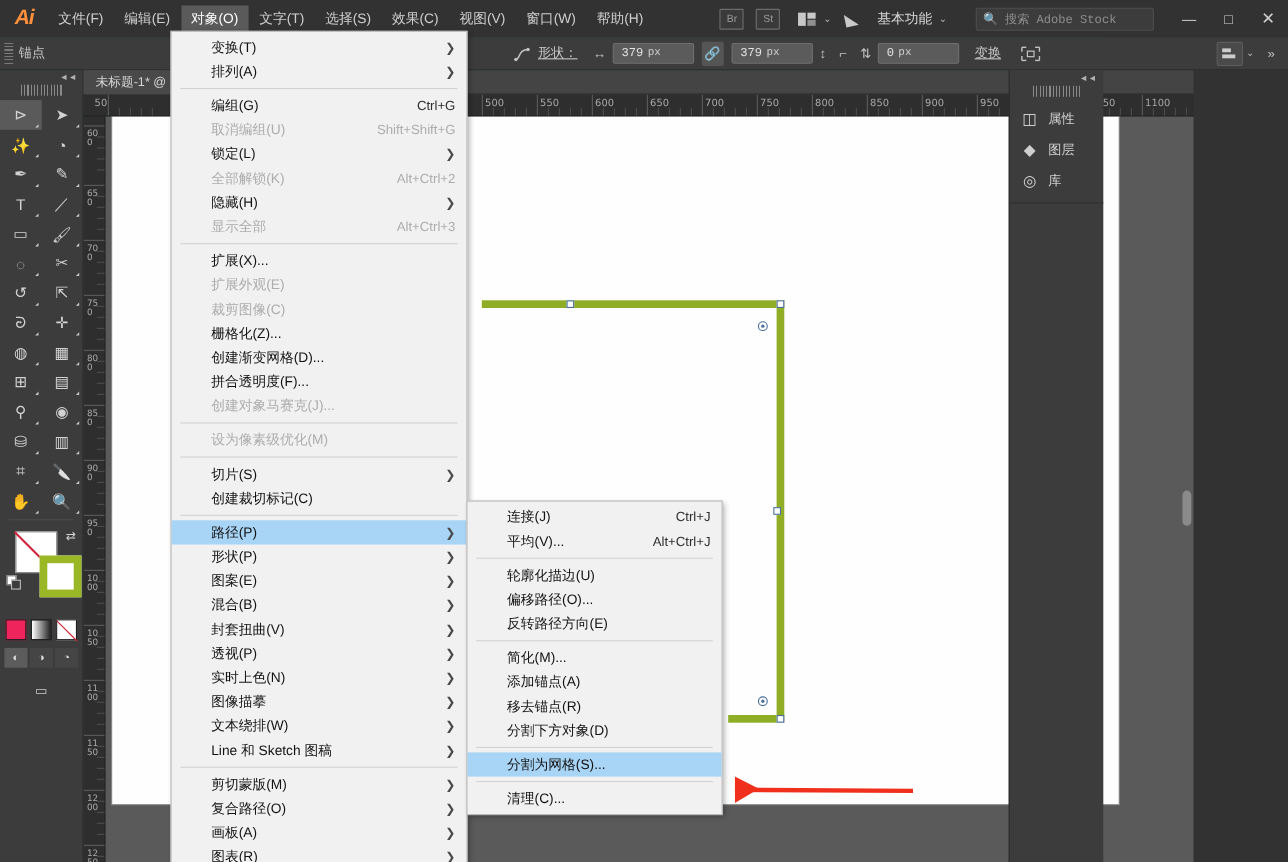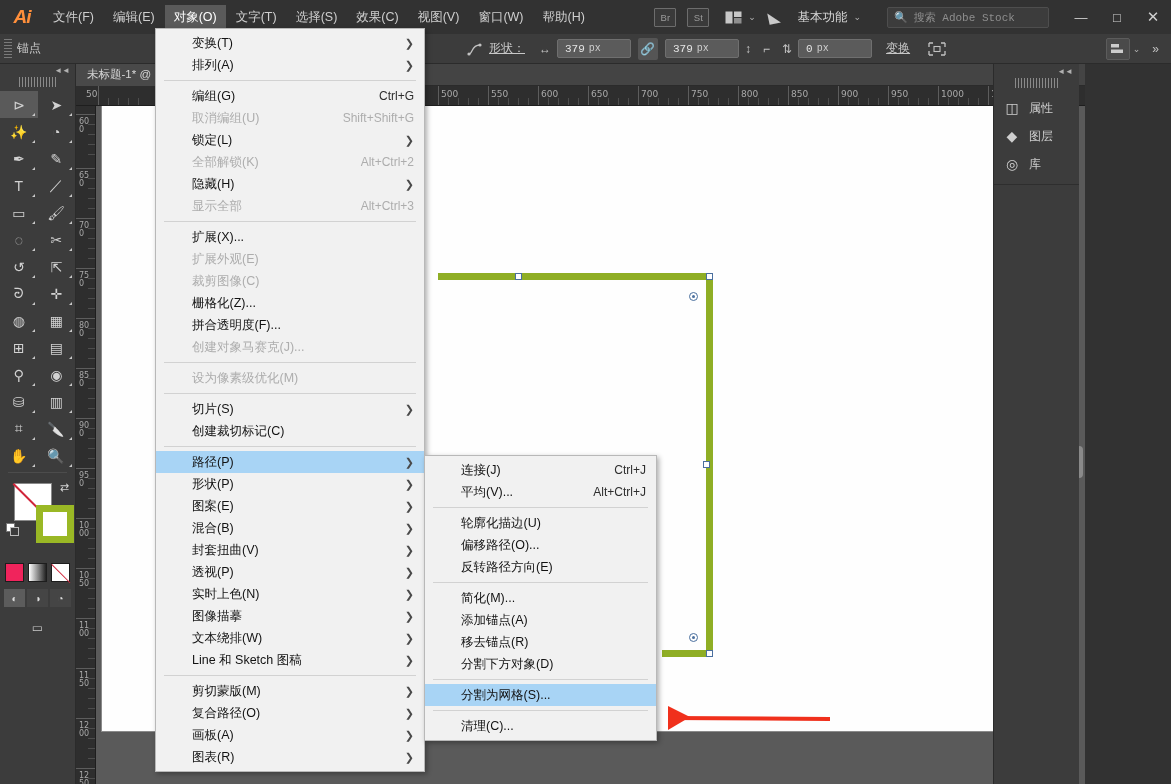--- a/index.html
+++ b/index.html
@@ -9,7 +9,7 @@
     font-family: "Liberation Sans", "DejaVu Sans", sans-serif;
     overflow: hidden;
   }
-  #app { position: relative; width: 1079px; height: 784px; background: #14532d; }
+  #app { position: relative; width: 1003px; height: 784px; background: #14532d; }
 
   
   .menubar {

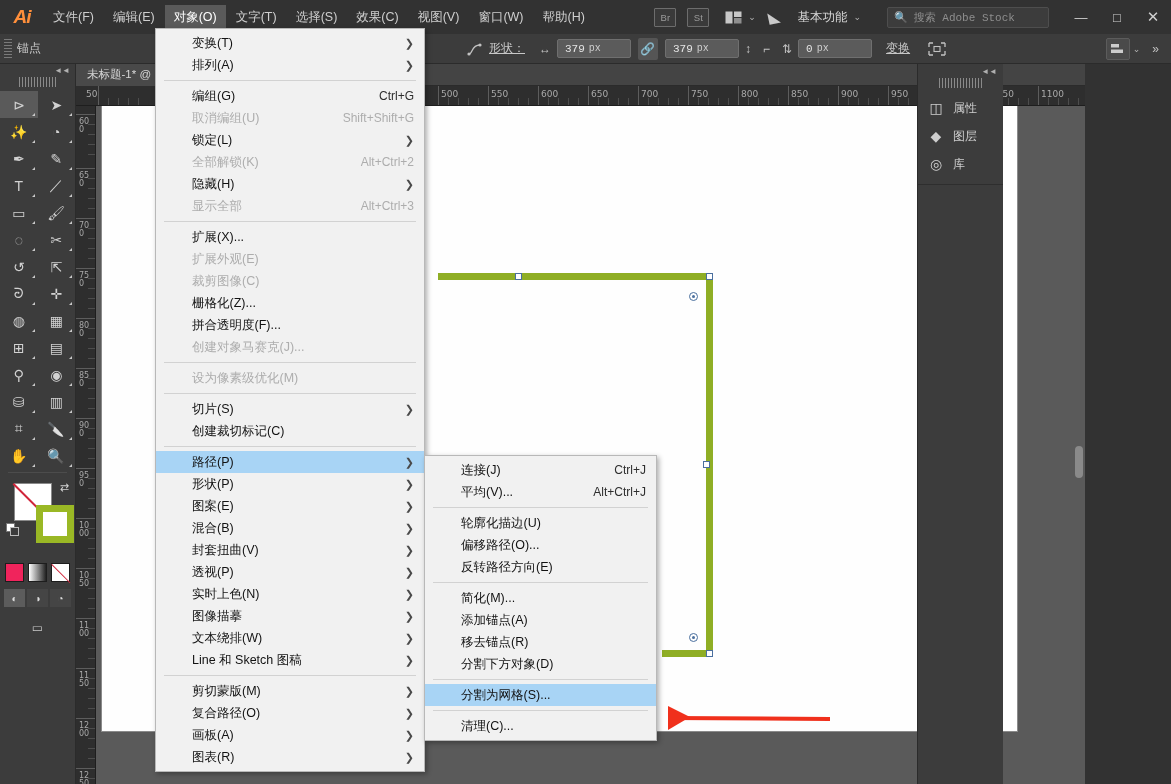--- a/index.html
+++ b/index.html
@@ -610,6 +610,9 @@
         <span>栅格化(Z)...</span>
       </div>
       <div class="mrow">
+        <span>创建渐变网格(D)...</span>
+      </div>
+      <div class="mrow">
         <span>拼合透明度(F)...</span>
       </div>
       <div class="mrow dis">

